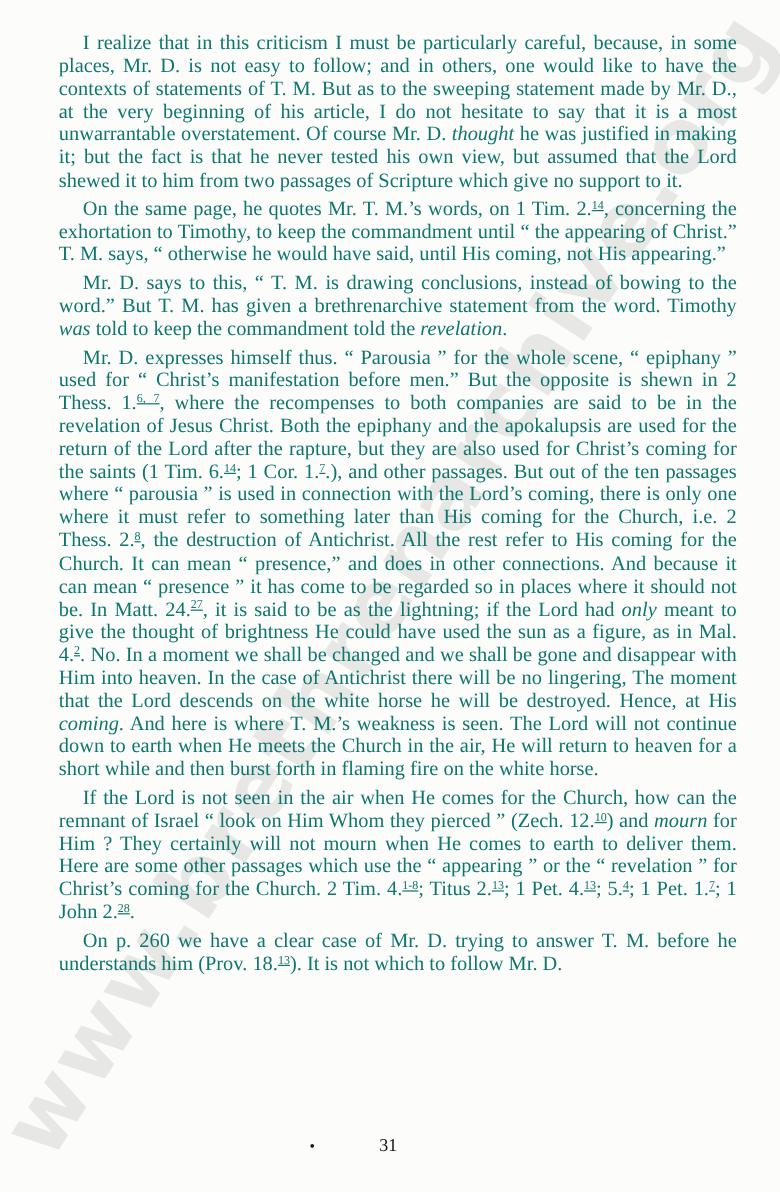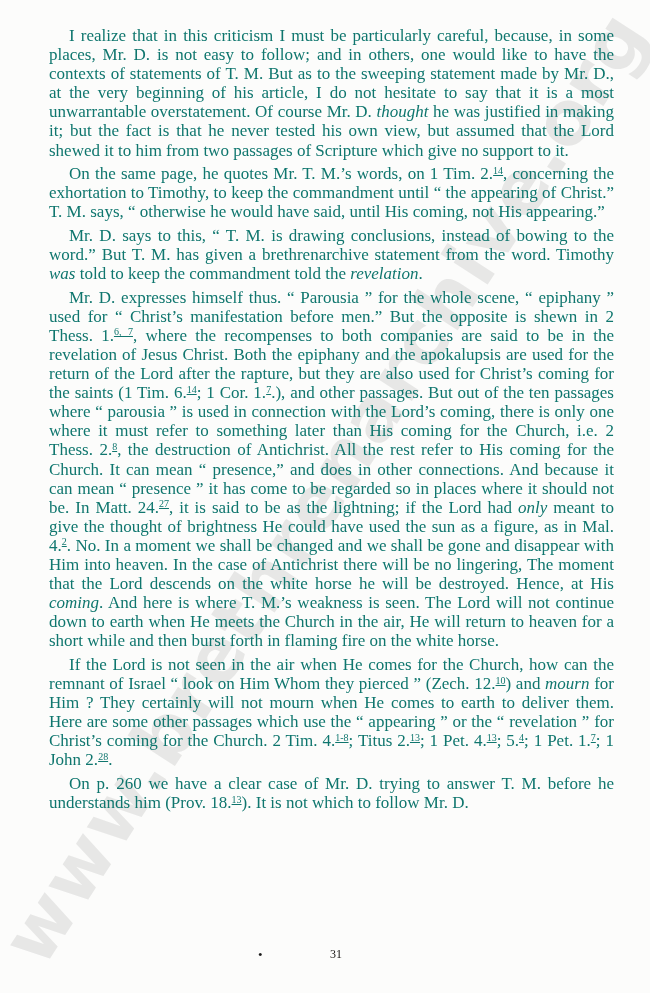--- a/index.html
+++ b/index.html
@@ -82,10 +82,10 @@
     left: 316px;
     top: 947px;
     width: 40px;
-    text-align: center;
+    text-align: left;
     z-index: 1;
     font-family: "Liberation Serif", "DejaVu Serif", serif;
-    font-size: 12px;
+    font-size: 15px;
     color: #161412;
   }
 </style>

